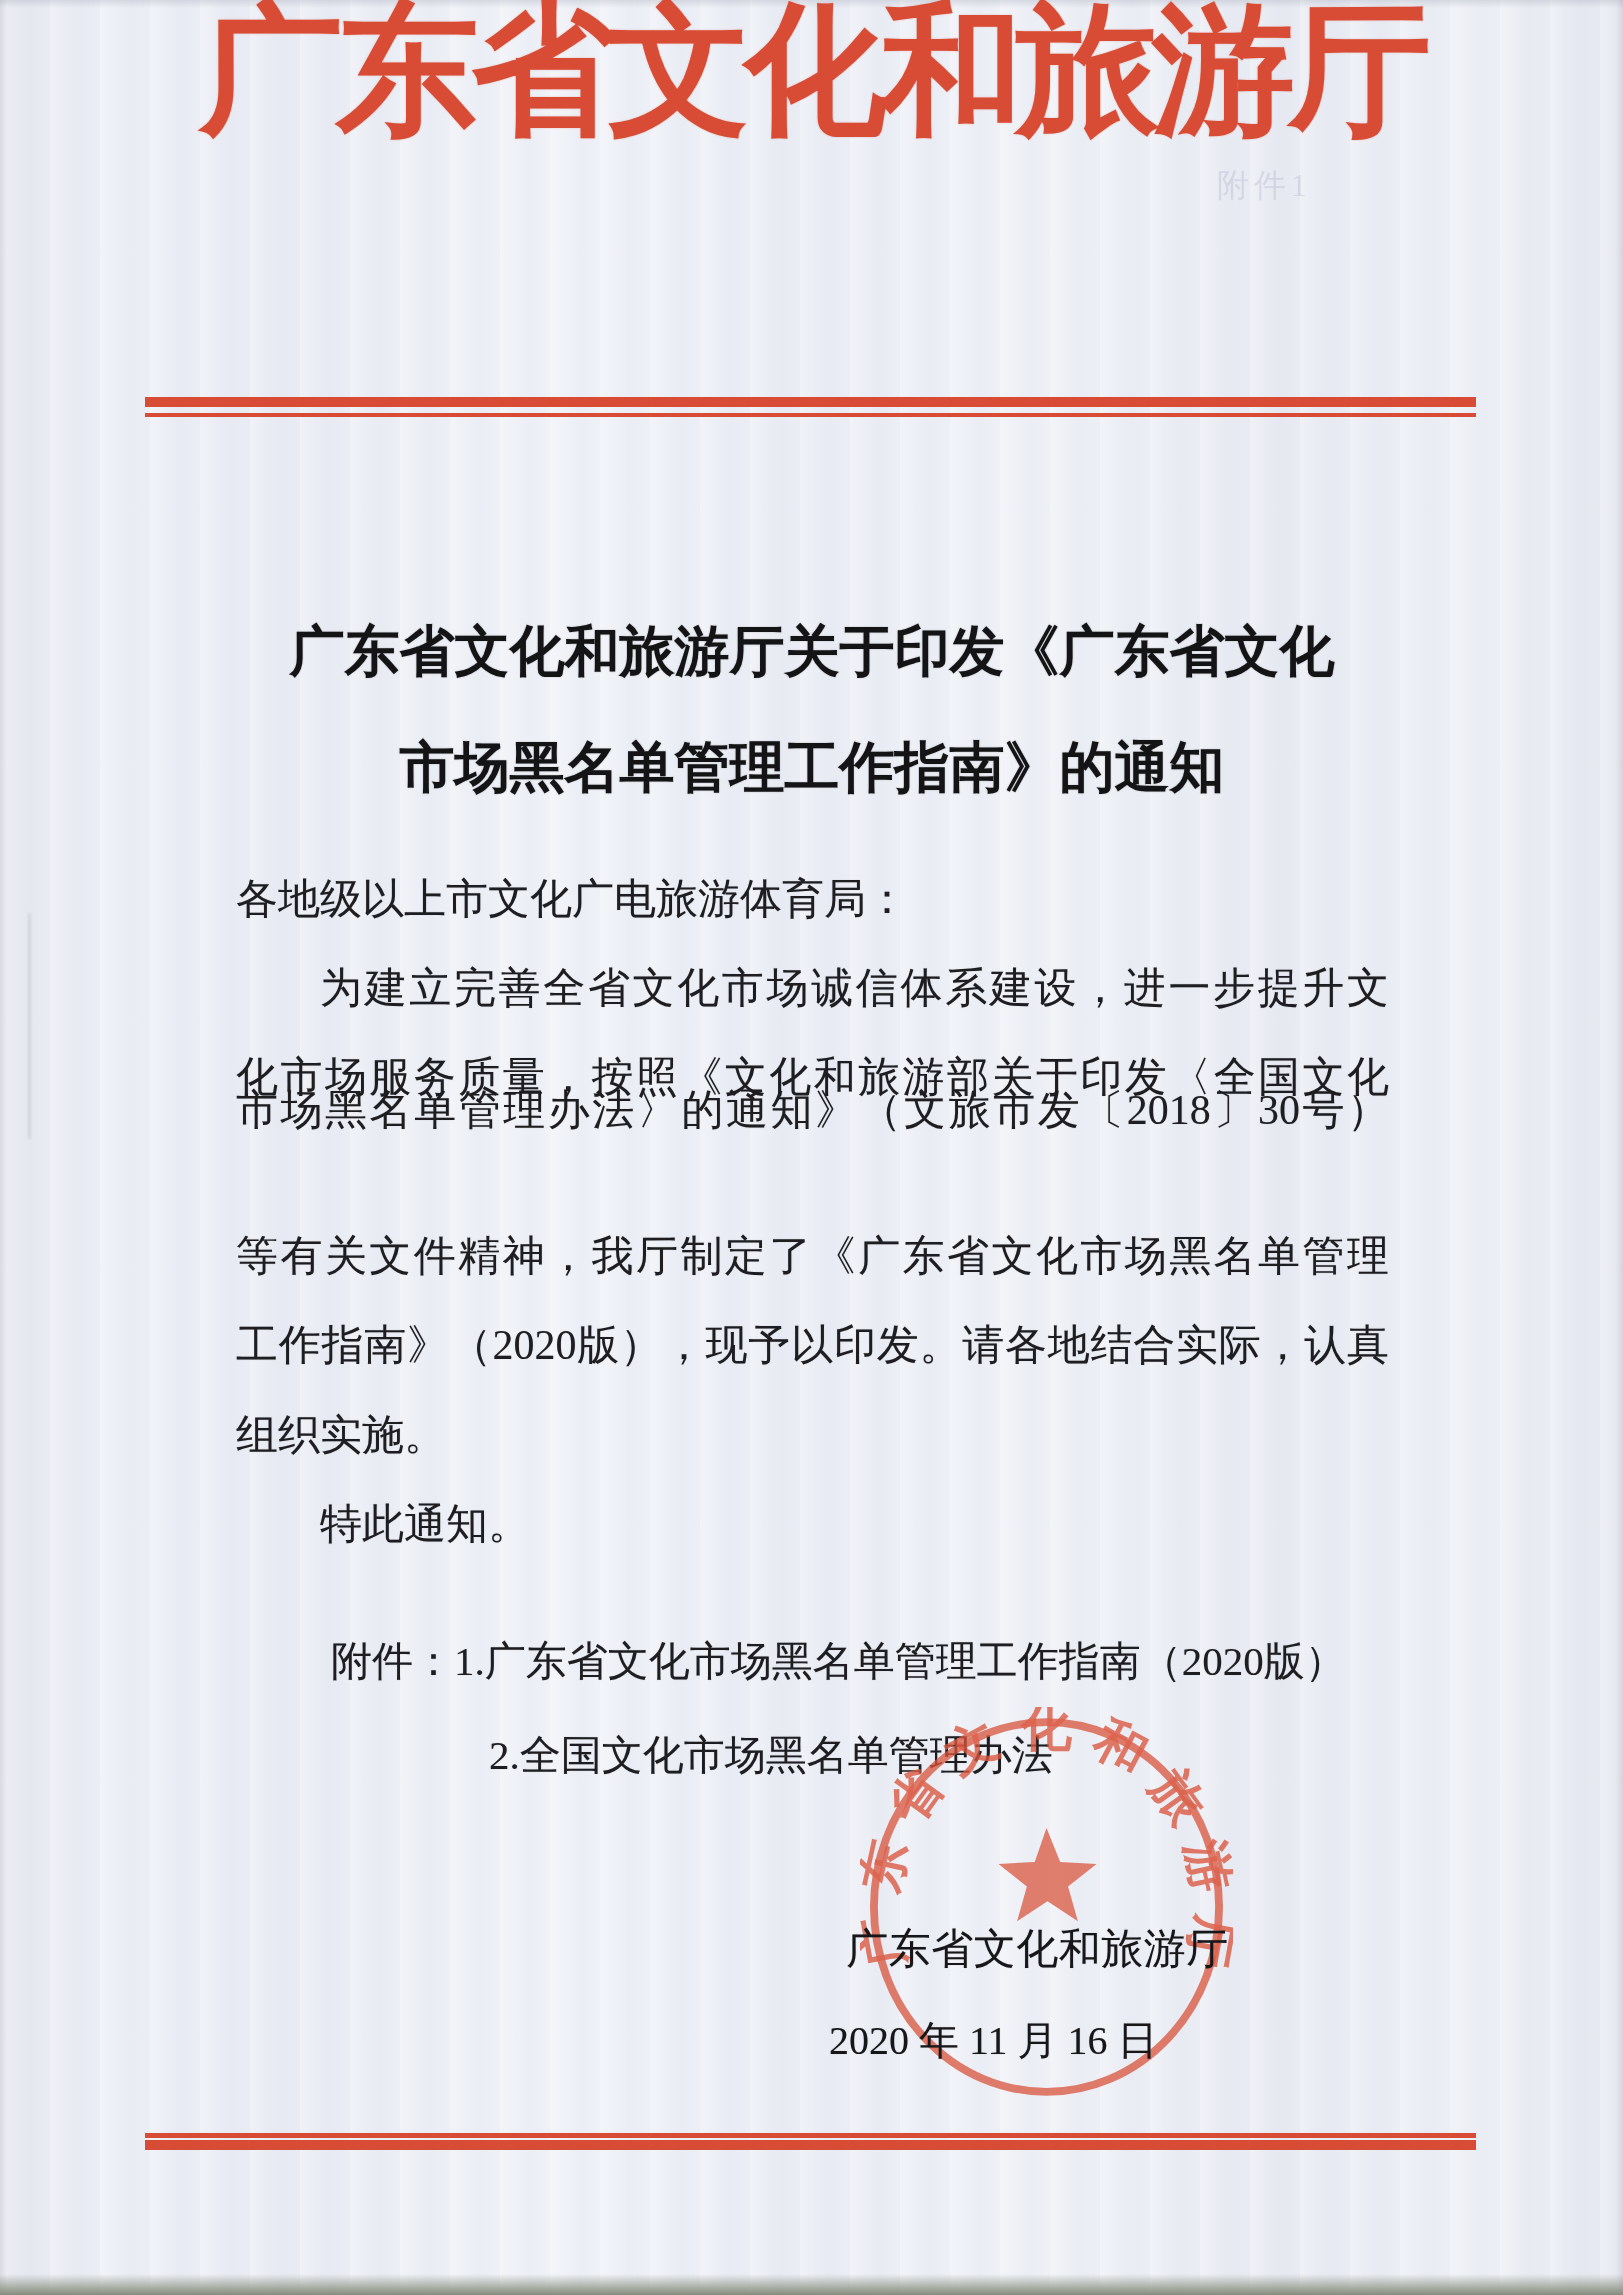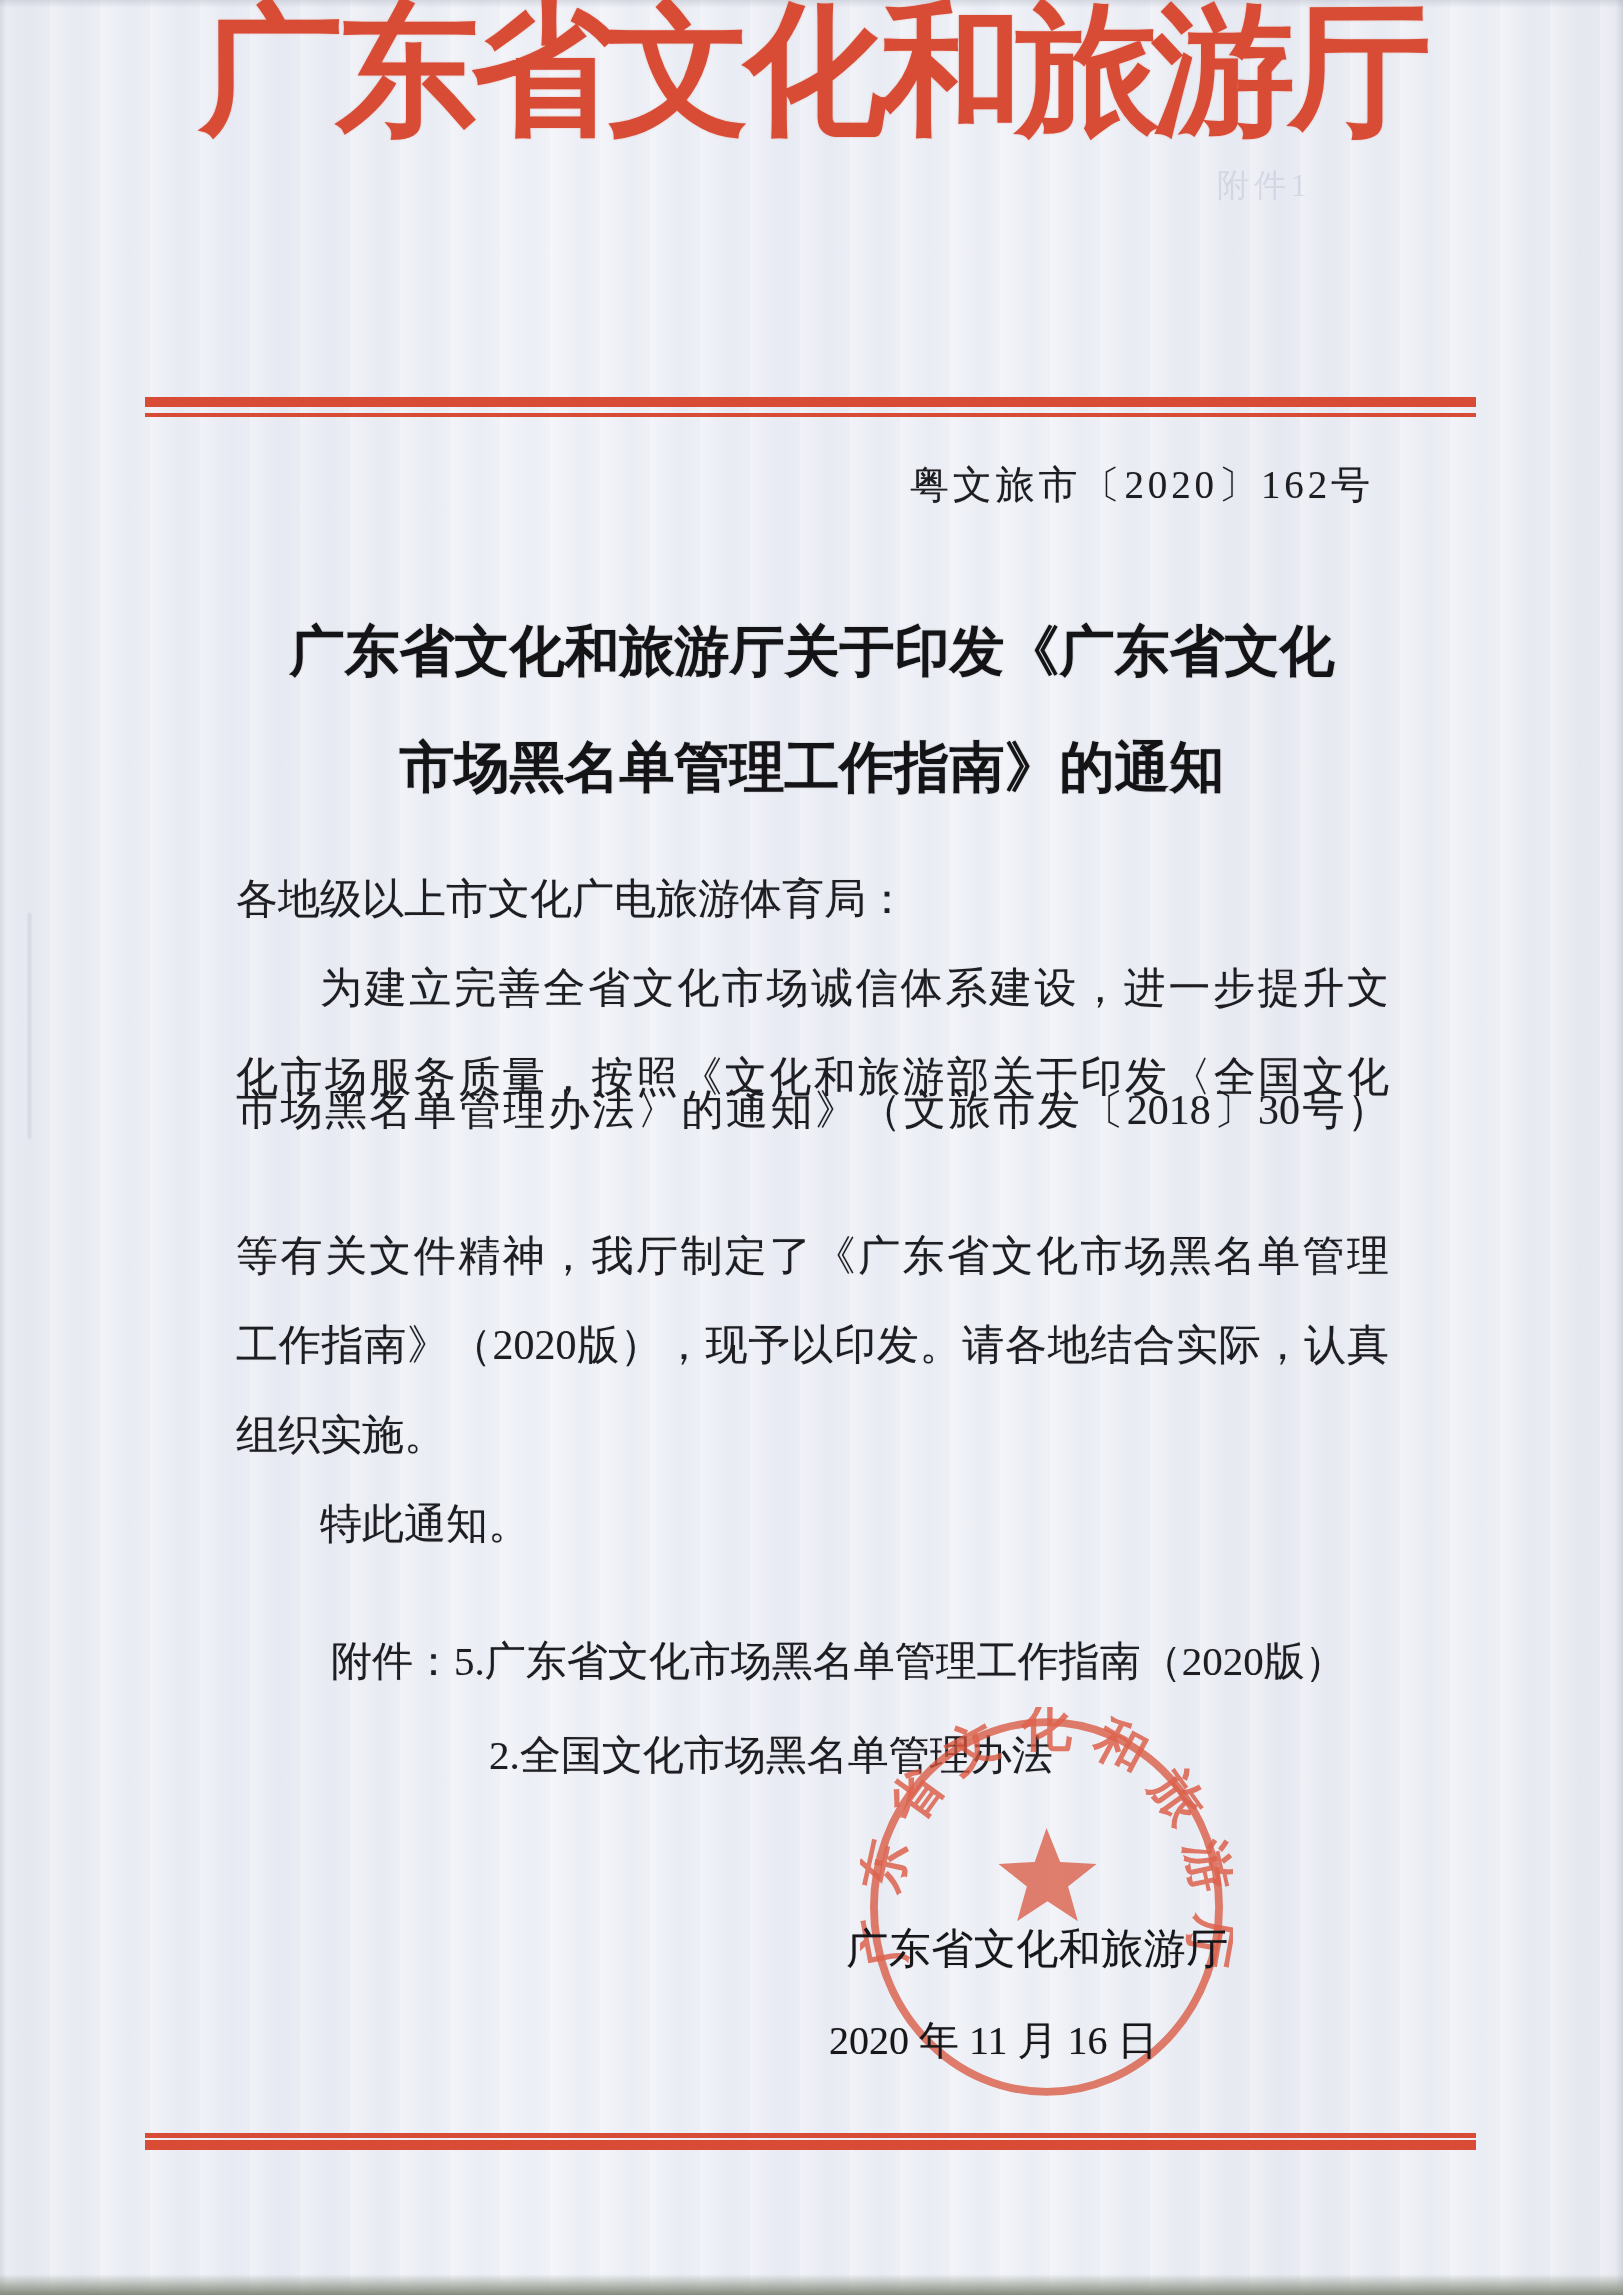--- a/index.html
+++ b/index.html
@@ -126,7 +126,6 @@
   <div class="rule rule-thick-top"></div>
   <div class="rule rule-thin-top"></div>
 
-  <div class="doc-number">粤文旅市〔2020〕162号</div>
 
   <div class="doc-title title-1">广东省文化和旅游厅关于印发《广东省文化</div>
   <div class="doc-title title-2">市场黑名单管理工作指南》的通知</div>

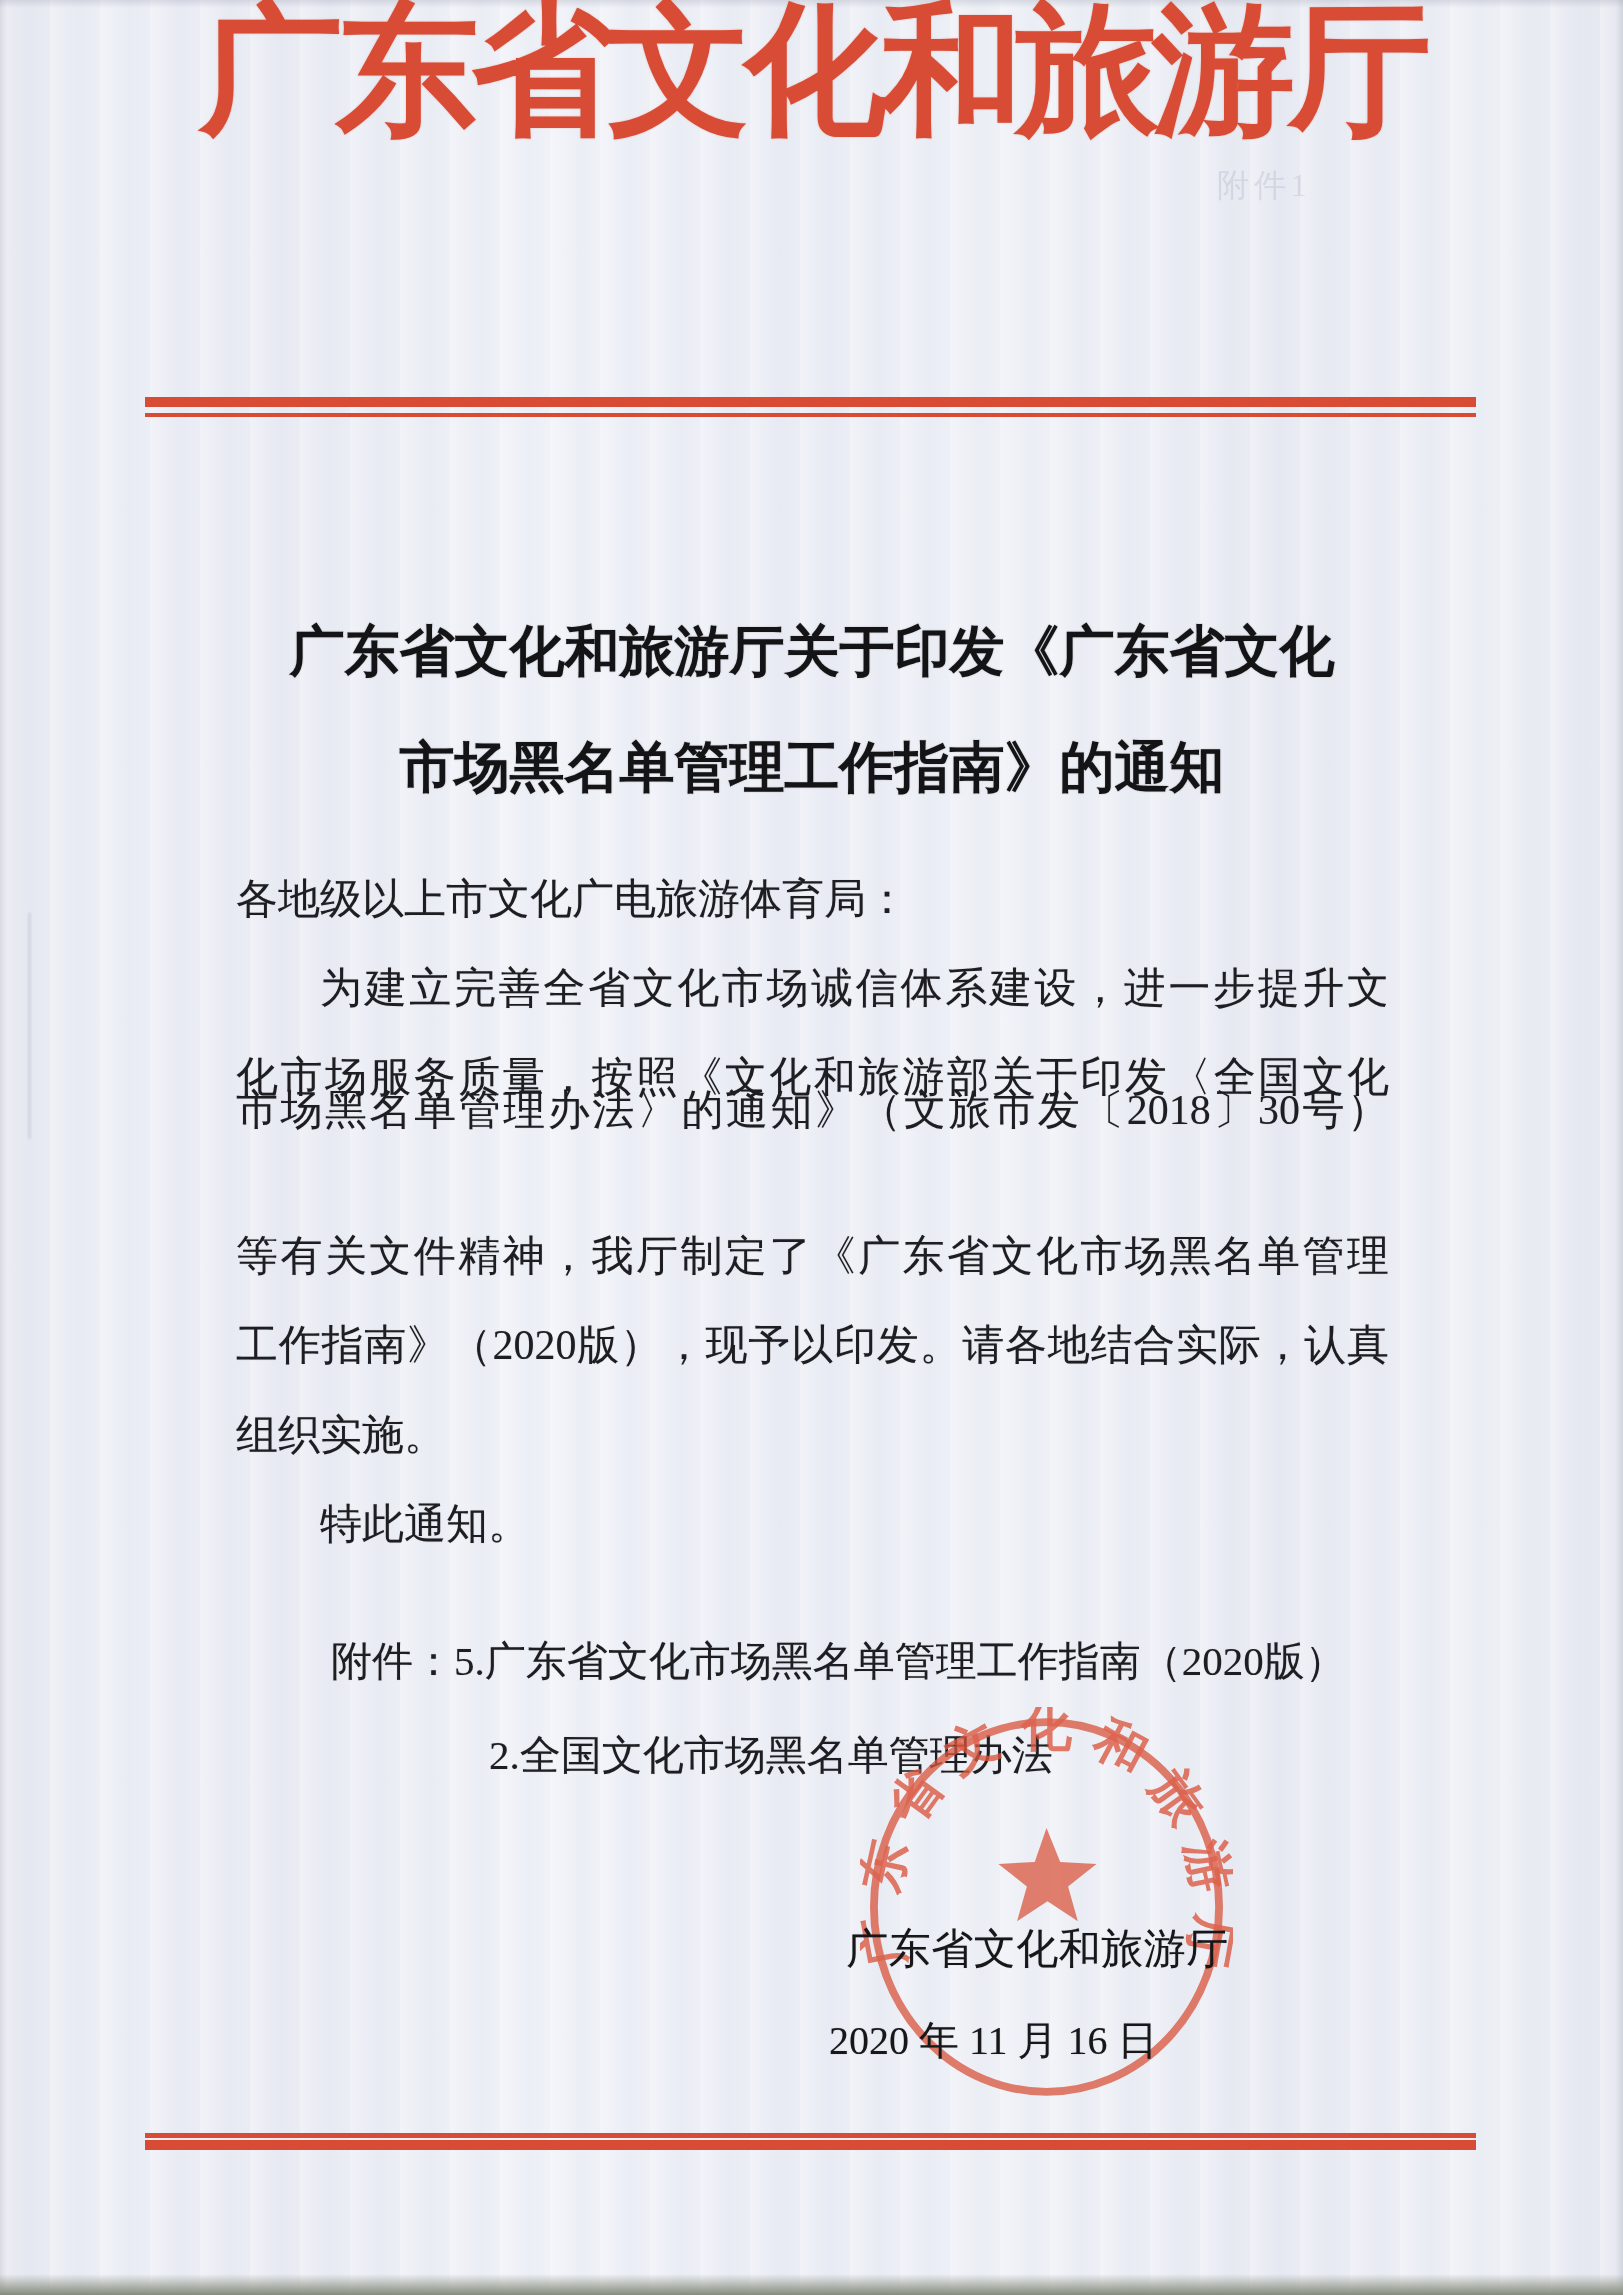--- a/index.html
+++ b/index.html
@@ -141,7 +141,7 @@
 
   <div class="bodyline" style="top:1411px;">组织实施。</div>
 
-  <div class="attach attach-1">附件：5.广东省文化市场黑名单管理工作指南（2020版）</div>
+  <div class="attach attach-1">附件：1.广东省文化市场黑名单管理工作指南（2020版）</div>
   <div class="attach attach-2">2.全国文化市场黑名单管理办法</div>
 
   <svg class="seal" viewBox="0 0 760 820">

